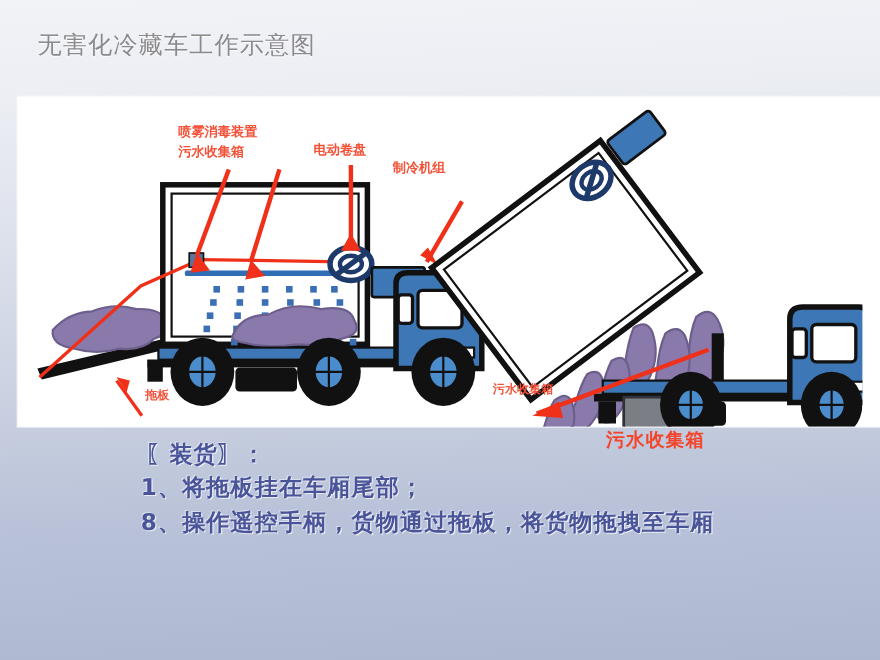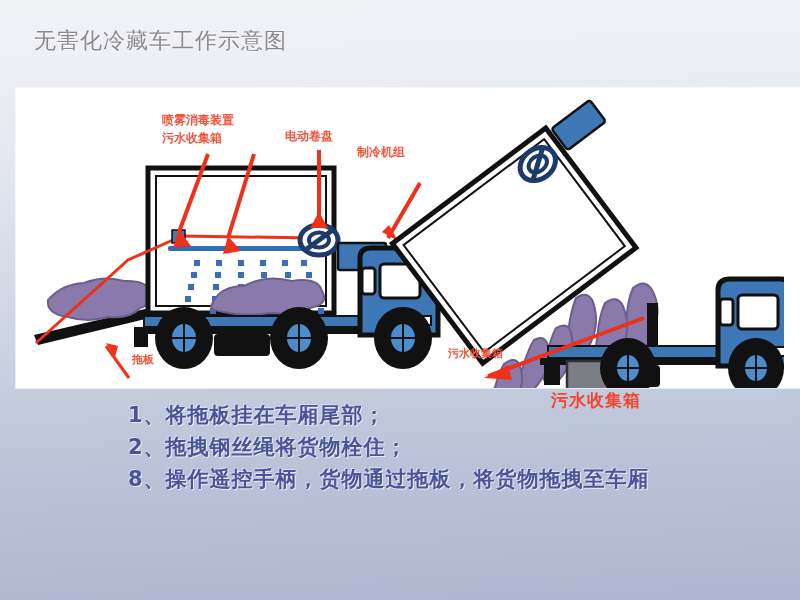--- a/index.html
+++ b/index.html
@@ -262,6 +262,7 @@
   <div class="rlabel big" style="left:551px;top:371px;">污水收集箱</div>
 
   <div id="steps">
+    <div class="head">〖装货〗：</div>
     <div class="line">1、将拖板挂在车厢尾部；</div>
     <div class="line">2、拖拽钢丝绳将货物栓住；</div>
     <div class="line">8、操作遥控手柄，货物通过拖板，将货物拖拽至车厢</div>

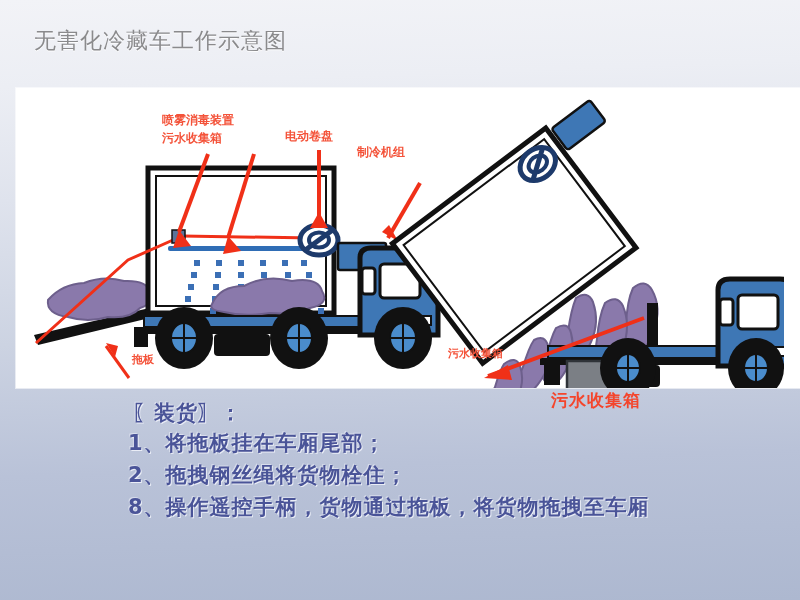--- a/index.html
+++ b/index.html
@@ -264,7 +264,6 @@
   <div id="steps">
     <div class="head">〖装货〗：</div>
     <div class="line">1、将拖板挂在车厢尾部；</div>
-    <div class="line">2、拖拽钢丝绳将货物栓住；</div>
     <div class="line">8、操作遥控手柄，货物通过拖板，将货物拖拽至车厢</div>
   </div>
 

